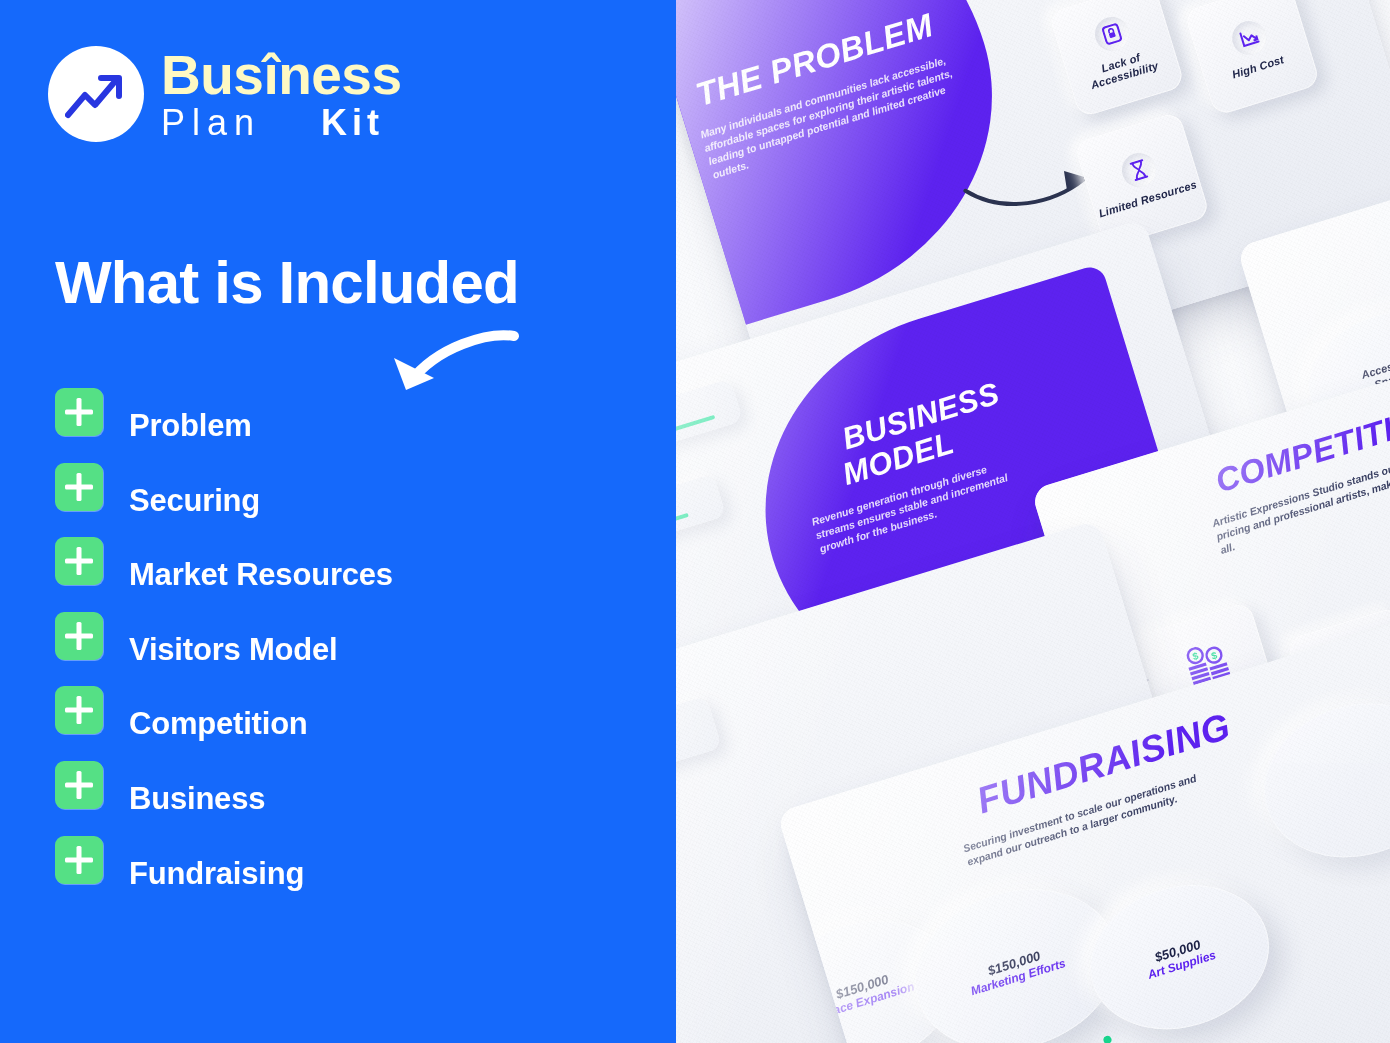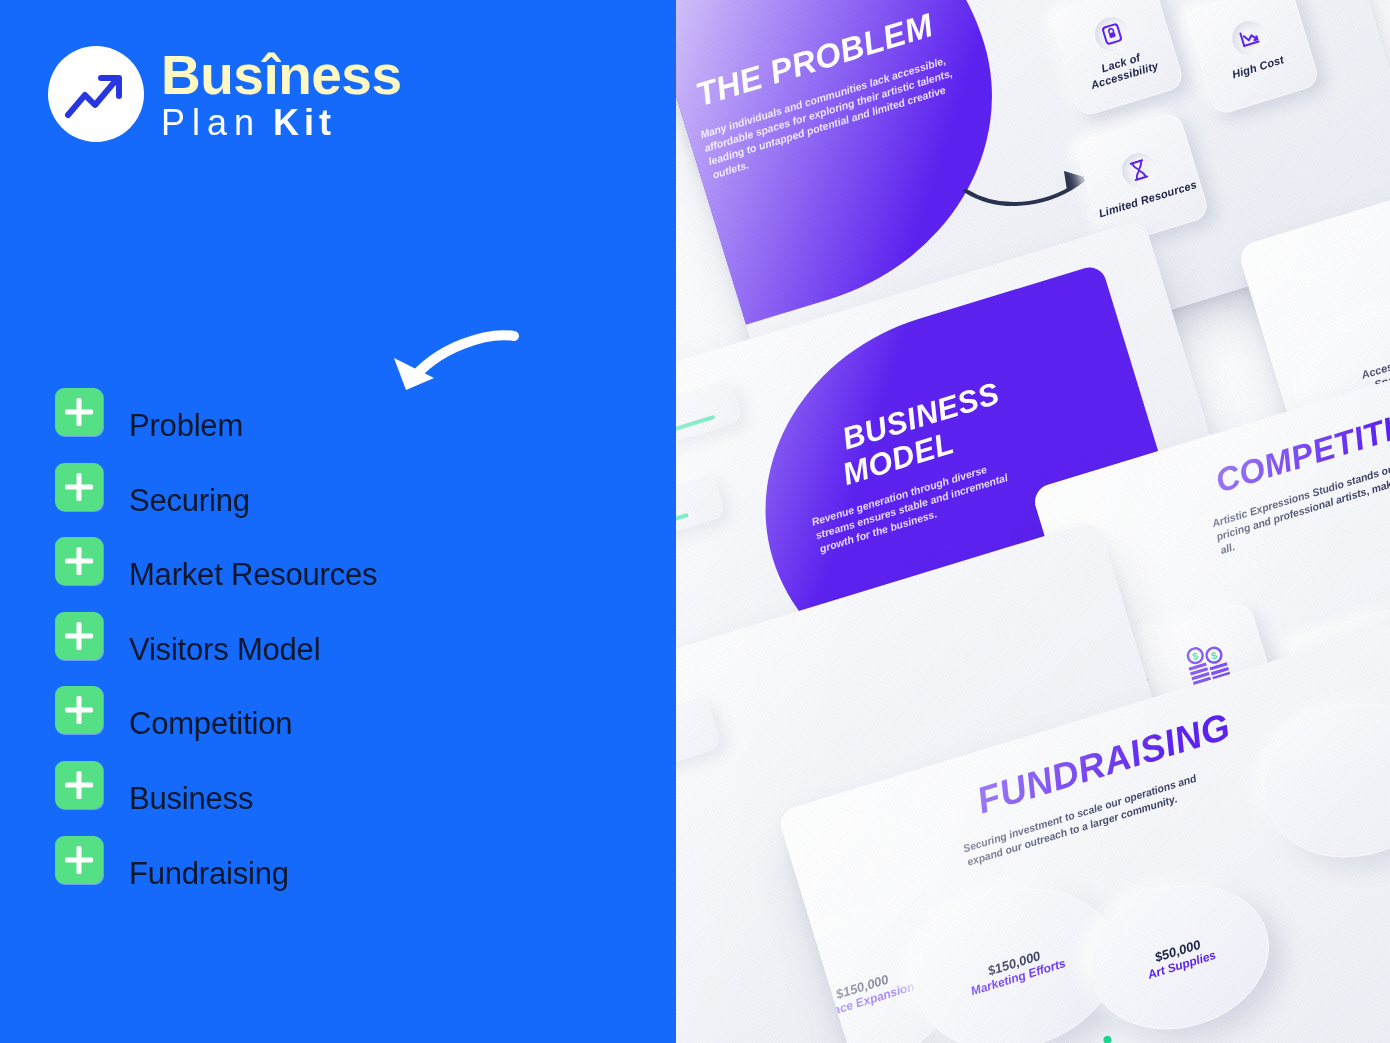--- a/index.html
+++ b/index.html
@@ -135,6 +135,7 @@
   .word-plankit{
     display:flex; align-items:center; color:#fff; line-height:1;
     margin-top:3px;
+    gap:48px;
   }
   .pk-plan{ font-size:36px; font-weight:400; letter-spacing:7px; }
   .pk-kit{ font-size:36px; font-weight:bold; letter-spacing:5px; margin-left:12px;}

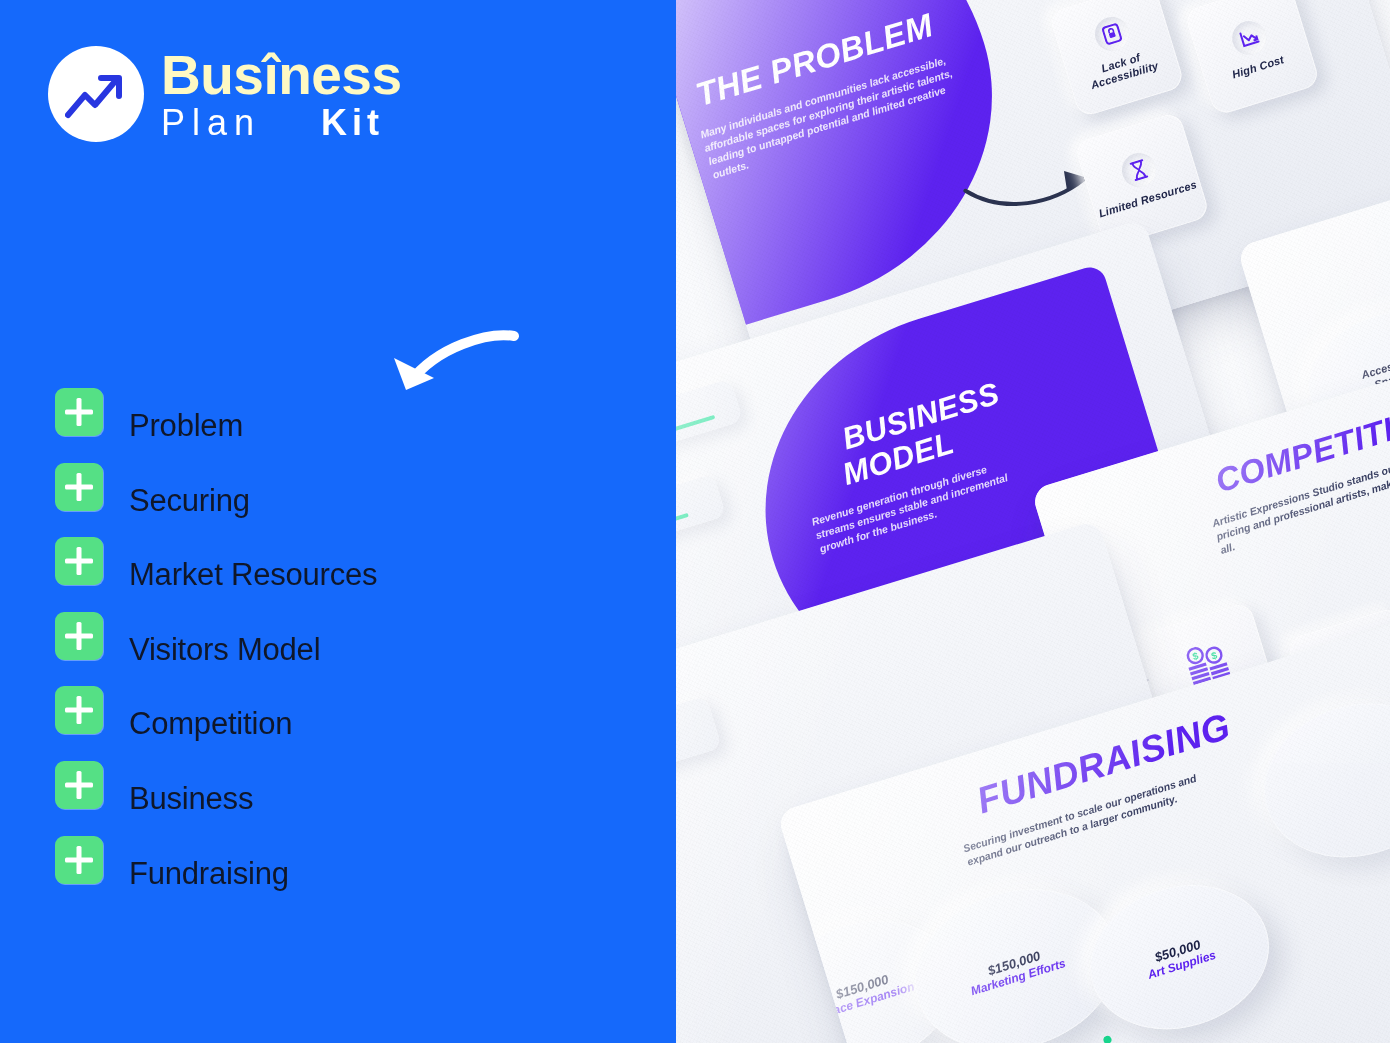--- a/index.html
+++ b/index.html
@@ -381,6 +381,7 @@
     </div>
   </div>
 
+  <div id="heading">What is Included</div>
 
   <svg id="curve-arrow" width="136" height="72" viewBox="0 0 136 72">
     <path d="M130 10 C104 6 54 20 26 56" fill="none" stroke="#fff" stroke-width="10" stroke-linecap="round"></path>

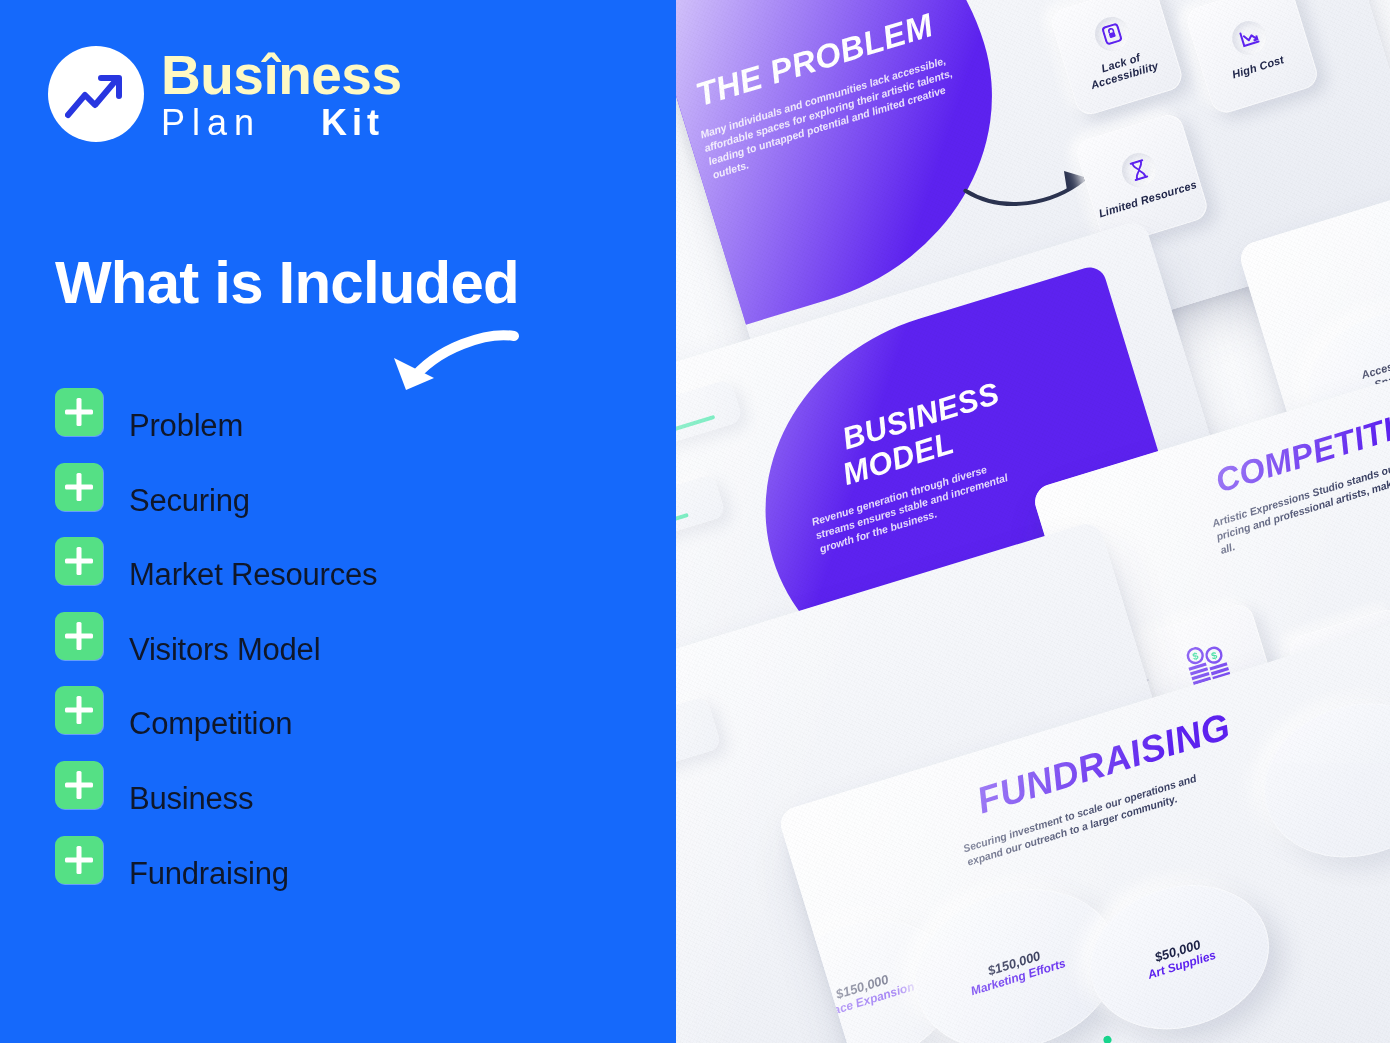--- a/index.html
+++ b/index.html
@@ -167,7 +167,7 @@
   .plus-box::before{ left:50%; top:10px; width:5px; height:28px; transform:translateX(-50%); }
   .plus-box::after{ top:50%; left:10px; height:5px; width:28px; transform:translateY(-50%); }
   .li-label{
-    font-size:31px; font-weight:normal; color:#0f172a;
+    font-size:31px; font-weight:bold; color:#ffffff;
     letter-spacing:-0.2px; white-space:nowrap;margin-top:28px;
   }
 

